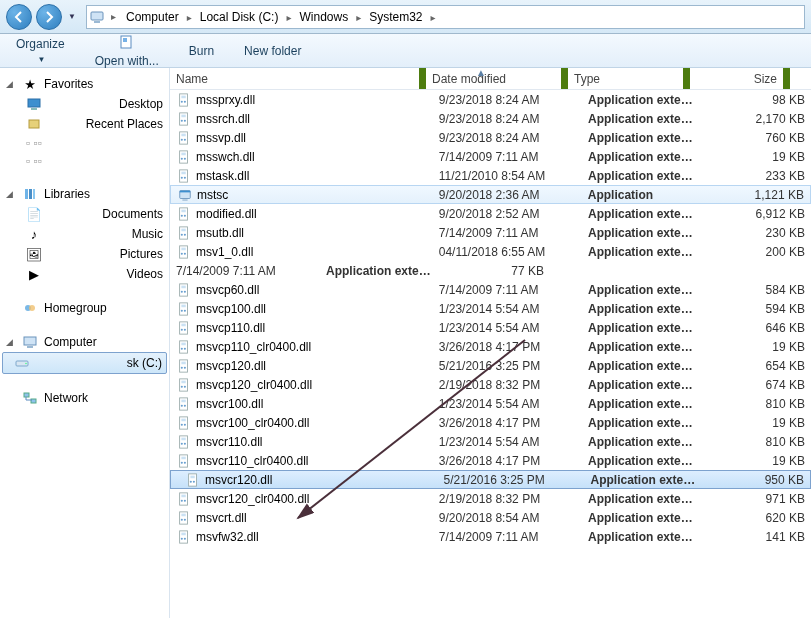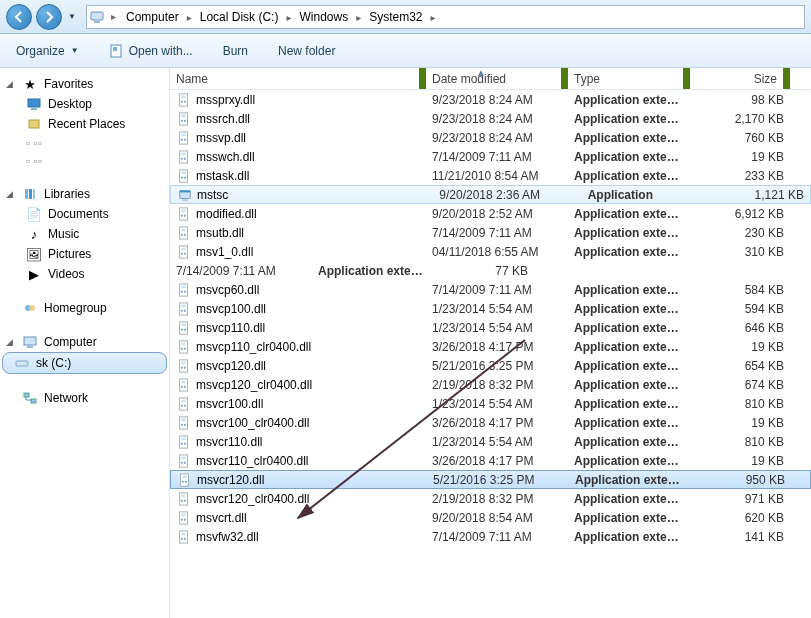--- a/index.html
+++ b/index.html
@@ -16,7 +16,7 @@
 
 
 .toolbar { height: 34px; background: linear-gradient(#f4f9fe, #e3effa); border-bottom: 1px solid #c0d4e6; display: flex; align-items: center; gap: 18px; padding: 0 10px; }
-.tb-btn { display: flex; align-items: center; gap: 4px; cursor: pointer; padding: 3px 6px; color: #1a3f5c; }
+.tb-btn { display: flex; align-items: center; gap: 4px; cursor: pointer; padding: 3px 6px; color: #1a3f5c; flex-direction: column; }
 .tiny-arrow { font-size: 8px; margin-left: 2px; }
 
 

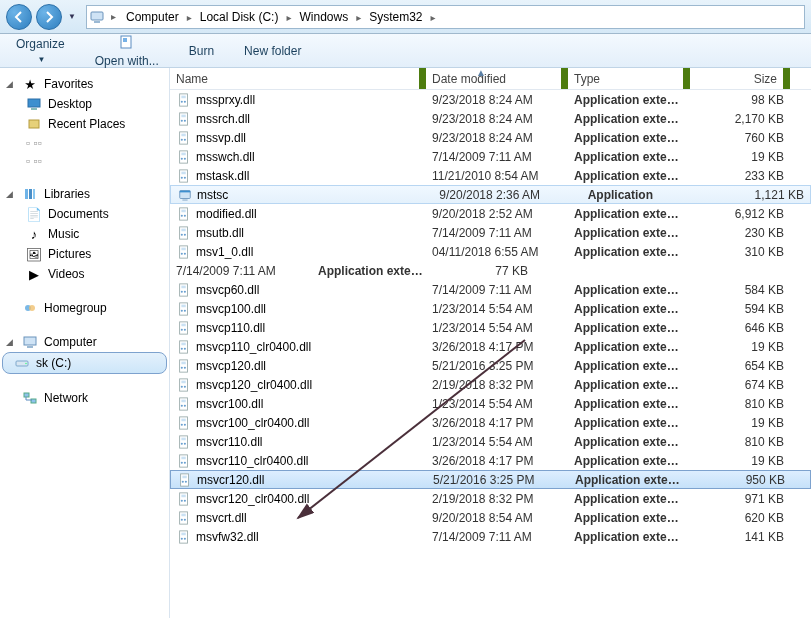--- a/index.html
+++ b/index.html
@@ -25,7 +25,7 @@
 .side-group { margin-bottom: 14px; }
 .side-head { display: flex; align-items: center; gap: 6px; padding: 2px 4px; cursor: pointer; }
 .side-head .tri { font-size: 9px; color: #666; width: 10px; }
-.side-item { display: flex; align-items: center; gap: 6px; padding: 2px 4px 2px 24px; cursor: pointer; }
+.side-item { display: flex; align-items: center; gap: 6px; padding: 2px 4px 2px 24px; cursor: pointer; justify-content: space-between; }
 .side-item.selected { background: linear-gradient(#e4f1fc, #cde6f9); border: 1px solid #7da2ce; border-radius: 8px; padding-left: 11px; }
 .icn { width: 16px; height: 16px; display: inline-flex; align-items: center; justify-content: center; font-size: 13px; }
 

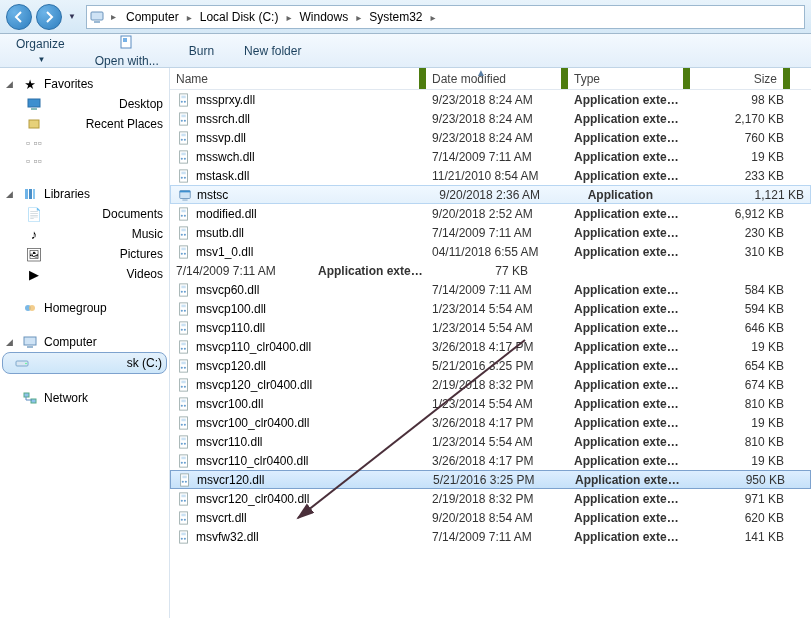--- a/index.html
+++ b/index.html
@@ -39,7 +39,7 @@
 .col-size { width: 100px; justify-content: flex-end; }
 .sort-ind { position: absolute; left: 306px; top: -1px; font-size: 10px; color: #5a7fa5; }
 .rows { flex: 1; overflow-y: auto; overflow-x: hidden; }
-.row { display: flex; align-items: center; height: 19px; padding: 0 0; cursor: pointer; }
+.row { display: flex; align-items: center; height: 19px; padding: 0 0; cursor: pointer; gap: 8px; }
 .row.hl { background: linear-gradient(#f0f8ff, #e4f1fc); border: 1px solid #b8d6f2; justify-content: space-between; }
 .row.sel { background: linear-gradient(#ddeeff, #c6e1f9); border: 1px solid #7da2ce; }
 .row > div { padding: 0 6px; white-space: nowrap; overflow: hidden; text-overflow: ellipsis; font-size: 12px; }

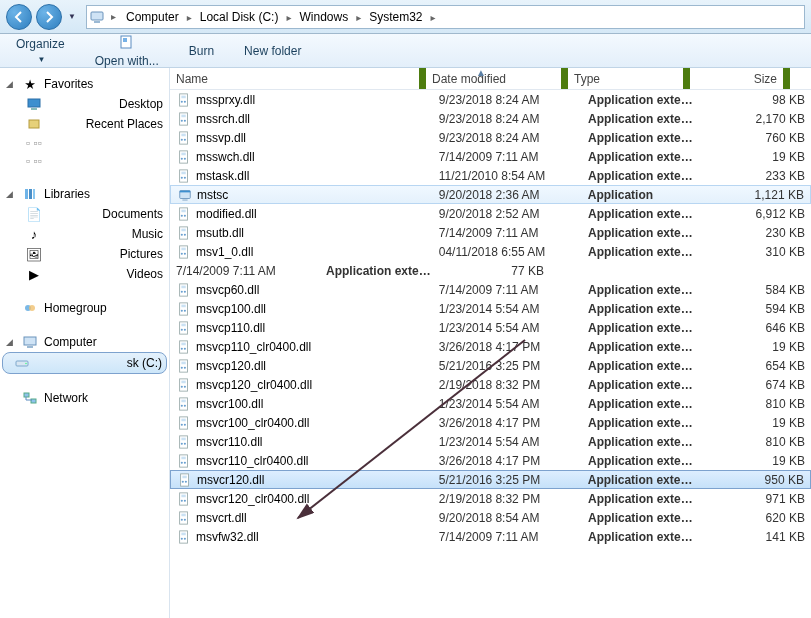--- a/index.html
+++ b/index.html
@@ -371,7 +371,7 @@
           </div>
           <div class="r-date">04/11/2018 6:55 AM</div>
           <div class="r-type">Application extens...</div>
-          <div class="r-size">310 KB</div>
+          <div class="r-size">200 KB</div>
         </div>
         <div class="row">
           <div class="r-date">7/14/2009 7:11 AM</div>

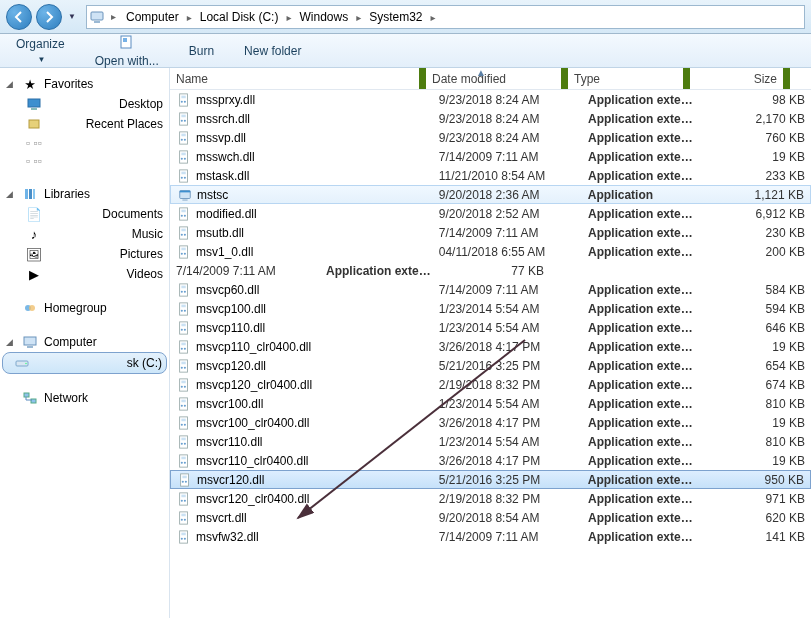--- a/index.html
+++ b/index.html
@@ -26,7 +26,7 @@
 .side-head { display: flex; align-items: center; gap: 6px; padding: 2px 4px; cursor: pointer; }
 .side-head .tri { font-size: 9px; color: #666; width: 10px; }
 .side-item { display: flex; align-items: center; gap: 6px; padding: 2px 4px 2px 24px; cursor: pointer; justify-content: space-between; }
-.side-item.selected { background: linear-gradient(#e4f1fc, #cde6f9); border: 1px solid #7da2ce; border-radius: 8px; padding-left: 11px; }
+.side-item.selected { background: linear-gradient(#e4f1fc, #cde6f9); border: 1px solid #7da2ce; border-radius: 2px; padding-left: 11px; }
 .icn { width: 16px; height: 16px; display: inline-flex; align-items: center; justify-content: center; font-size: 13px; }
 
 

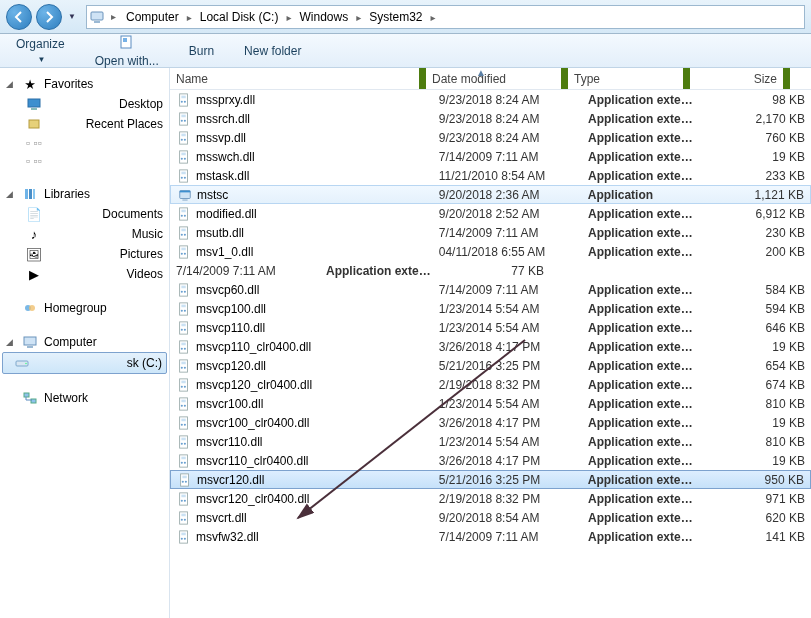--- a/index.html
+++ b/index.html
@@ -41,7 +41,7 @@
 .rows { flex: 1; overflow-y: auto; overflow-x: hidden; }
 .row { display: flex; align-items: center; height: 19px; padding: 0 0; cursor: pointer; gap: 8px; }
 .row.hl { background: linear-gradient(#f0f8ff, #e4f1fc); border: 1px solid #b8d6f2; justify-content: space-between; }
-.row.sel { background: linear-gradient(#ddeeff, #c6e1f9); border: 1px solid #7da2ce; }
+.row.sel { background: linear-gradient(#ddeeff, #c6e1f9); border: 1px solid #7da2ce; padding-left: 8px; }
 .row > div { padding: 0 6px; white-space: nowrap; overflow: hidden; text-overflow: ellipsis; font-size: 12px; }
 .r-name { width: 256px; display: flex; align-items: center; gap: 4px; }
 .r-date { width: 142px; color: #333; }

